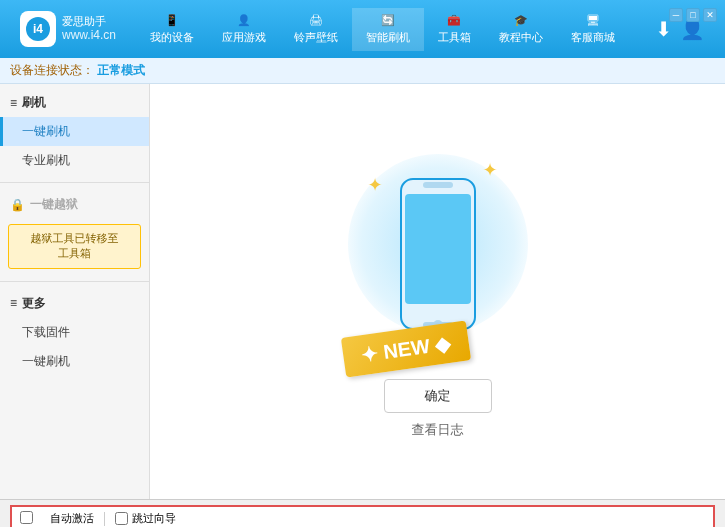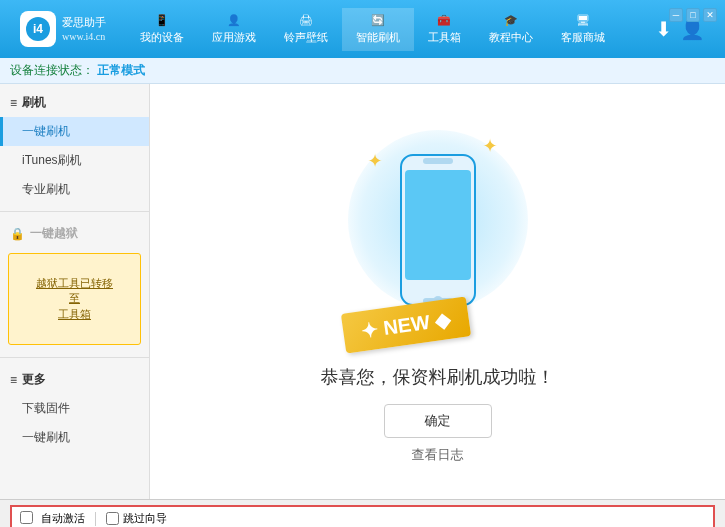--- a/index.html
+++ b/index.html
@@ -73,7 +73,7 @@
     </div>
     <div class="logo-text">
       <div>爱思助手</div>
-      <div style="font-size:10px; opacity:0.85;font-family:Liberation Serif, serif;">www.i4.cn</div>
+      <div style="font-size:12px; opacity:0.85;">www.i4.cn</div>
     </div>
   </div>
   <div class="nav-items">

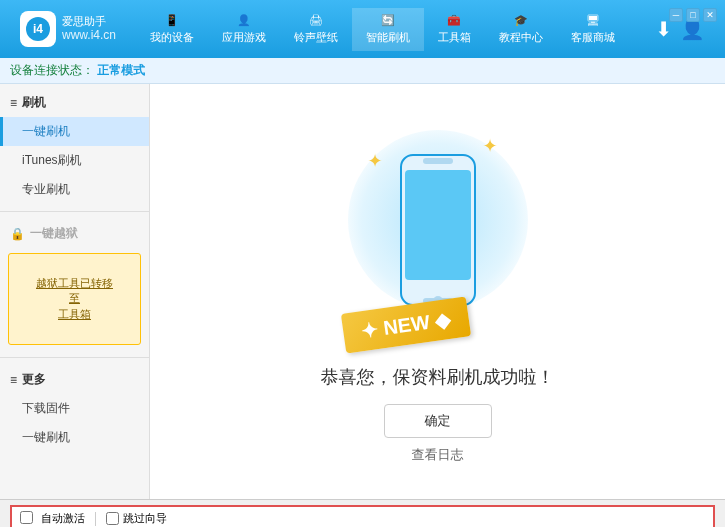--- a/index.html
+++ b/index.html
@@ -19,7 +19,7 @@
 
     
     .subheader { background: #e8f4ff; border-bottom: 1px solid #cce0f0; padding: 4px 10px; font-size: 12px; color: #555; }
-    .subheader span { color: #15803d; }
+    .subheader span { color: #a16207; }
 
     
     .main { display: flex; height: calc(527px - 58px - 26px - 28px); }

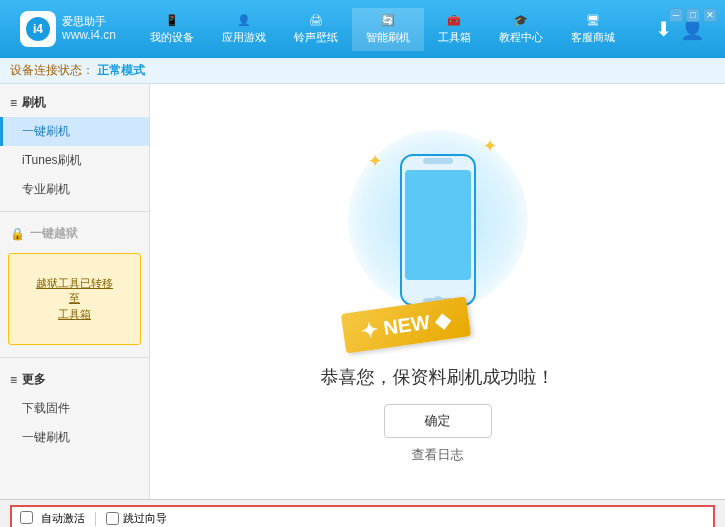--- a/index.html
+++ b/index.html
@@ -126,7 +126,6 @@
         <span>刷机</span>
       </div>
       <div class="sidebar-item active">一键刷机</div>
-      <div class="sidebar-item">iTunes刷机</div>
       <div class="sidebar-item">专业刷机</div>
     </div>
     <div class="sidebar-divider"></div>

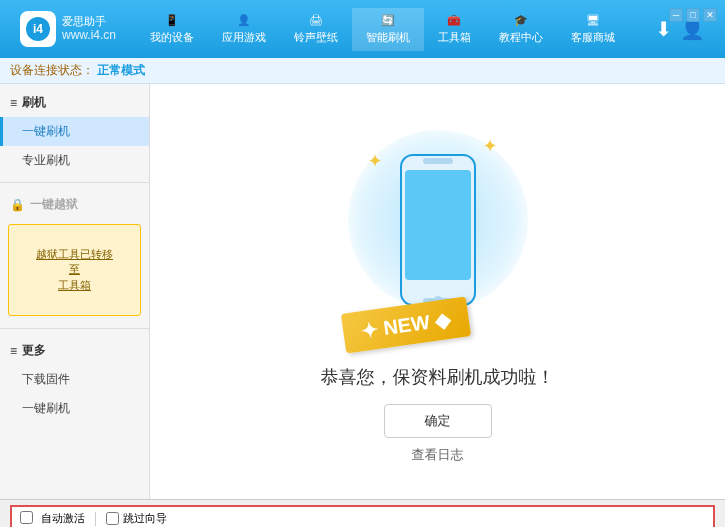--- a/index.html
+++ b/index.html
@@ -31,7 +31,7 @@
     .sidebar-item { padding: 6px 10px 6px 22px; font-size: 12px; color: #444; cursor: pointer; }
     .sidebar-item.active { background: #d0e8ff; color: #1a7dc0; border-left: 3px solid #1a9de0; padding-left: 19px; }
     .sidebar-divider { height: 1px; background: #ddd; margin: 3px 0; }
-    .sidebar-notice { background: #fff3cd; border: 1px solid #ffc107; margin: 5px 8px; padding: 22px; font-size: 11px; color: #856404; border-radius: 3px; text-align: center; line-height: 1.4; text-decoration: underline; }
+    .sidebar-notice { background: #fff3cd; border: 1px solid #ffc107; margin: 5px 8px; padding: 6px; font-size: 11px; color: #856404; border-radius: 3px; text-align: center; line-height: 1.4; }
 
     
     .content { flex: 1; display: flex; flex-direction: column; align-items: center; justify-content: center; background: white; position: relative; }

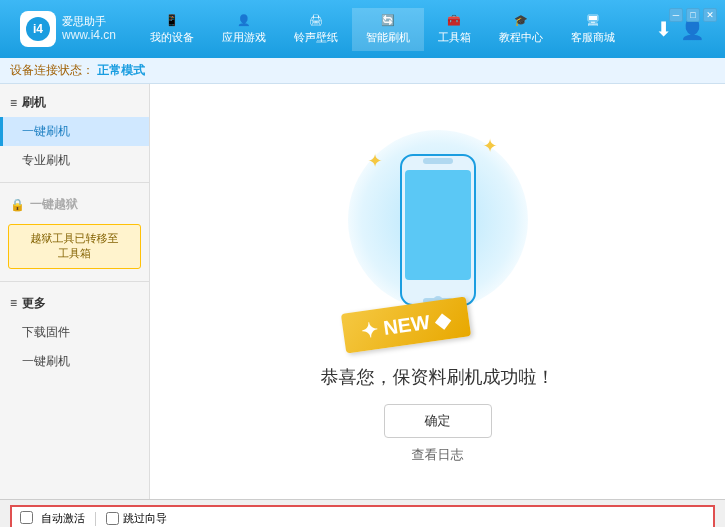--- a/index.html
+++ b/index.html
@@ -168,7 +168,6 @@
       <div class="sparkle sparkle-1">✦</div>
       <div class="sparkle sparkle-2">✦</div>
     </div>
-    <div class="success-text" style="margin-top:25px;">恭喜您，保资料刷机成功啦！</div>
     <button class="confirm-btn">确定</button>
     <div class="log-link">查看日志</div>
   </div>

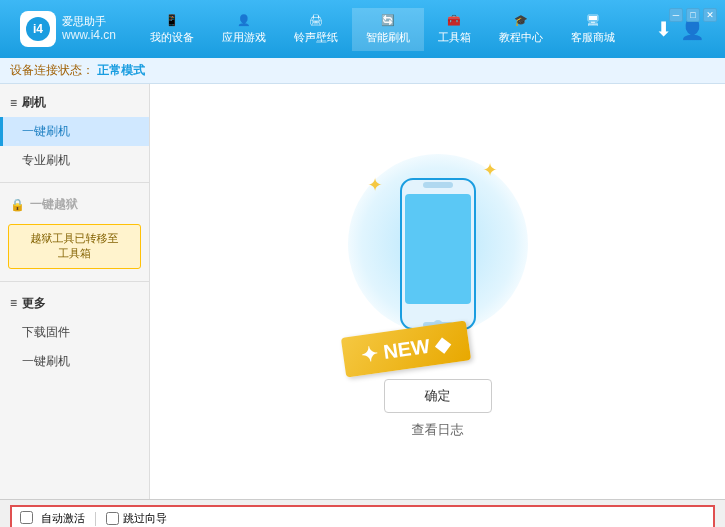--- a/index.html
+++ b/index.html
@@ -178,7 +178,7 @@
 
     <div style="display:flex; flex-direction:column; gap:4px;">
       <div class="auto-row">
-        <label style="display:flex; align-items:flex-start; gap:8px; font-size:11px; cursor:pointer;">
+        <label style="display:flex; align-items:flex-start; gap:17px; font-size:11px; cursor:pointer;">
           <input type="checkbox" style="width: 13px; height: 13px;">
           <span>自动激活</span>
         </label>

